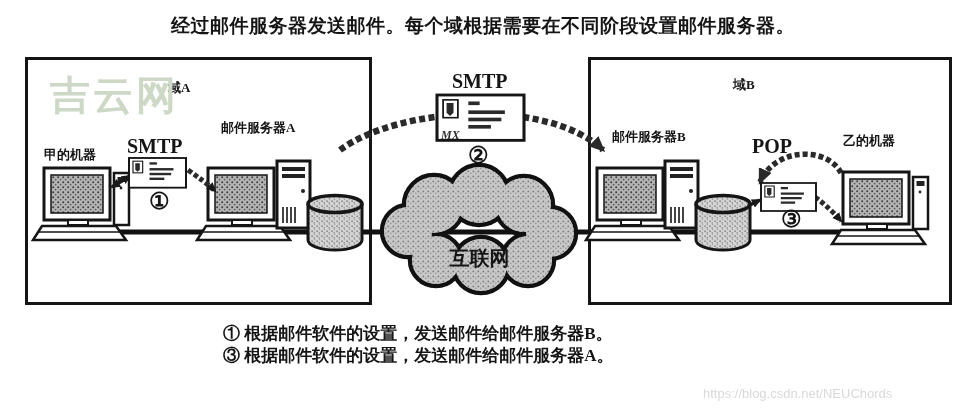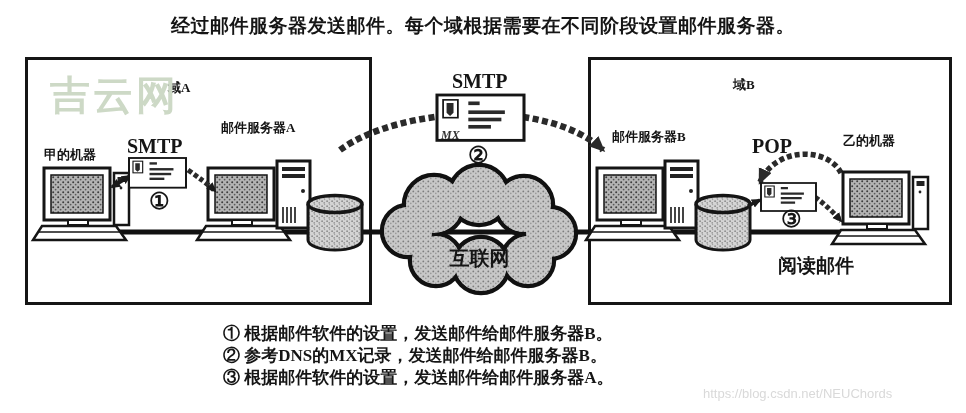--- a/index.html
+++ b/index.html
@@ -230,7 +230,6 @@
   <div class="lbl proto" style="left:752px;top:135px;">POP</div>
   <div class="lbl cn" style="left:843px;top:132px;">乙的机器</div>
   <div class="lbl step" style="left:781px;top:206px;">③</div>
-  <div class="lbl caption" style="left:778px;top:253px;">阅读邮件</div>
 
   <div class="notes">
     <div>① 根据邮件软件的设置，发送邮件给邮件服务器B。</div>

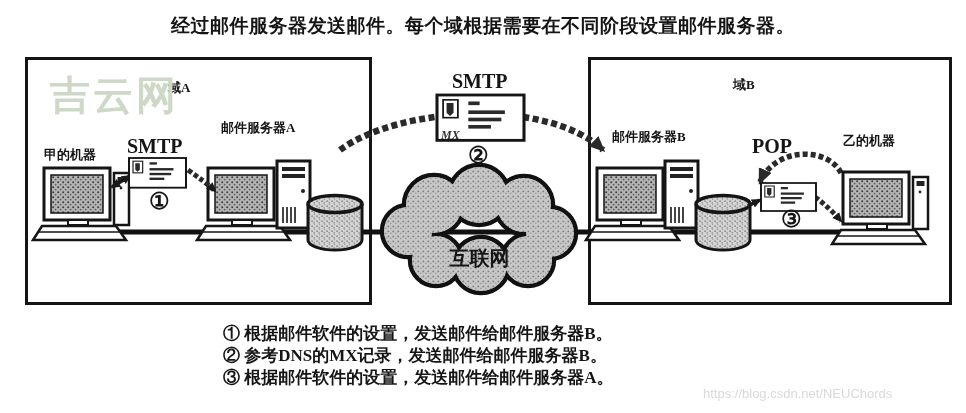--- a/index.html
+++ b/index.html
@@ -233,7 +233,6 @@
 
   <div class="notes">
     <div>① 根据邮件软件的设置，发送邮件给邮件服务器B。</div>
-    <div>② 参考DNS的MX记录，发送邮件给邮件服务器B。</div>
     <div>③ 根据邮件软件的设置，发送邮件给邮件服务器A。</div>
   </div>
 

